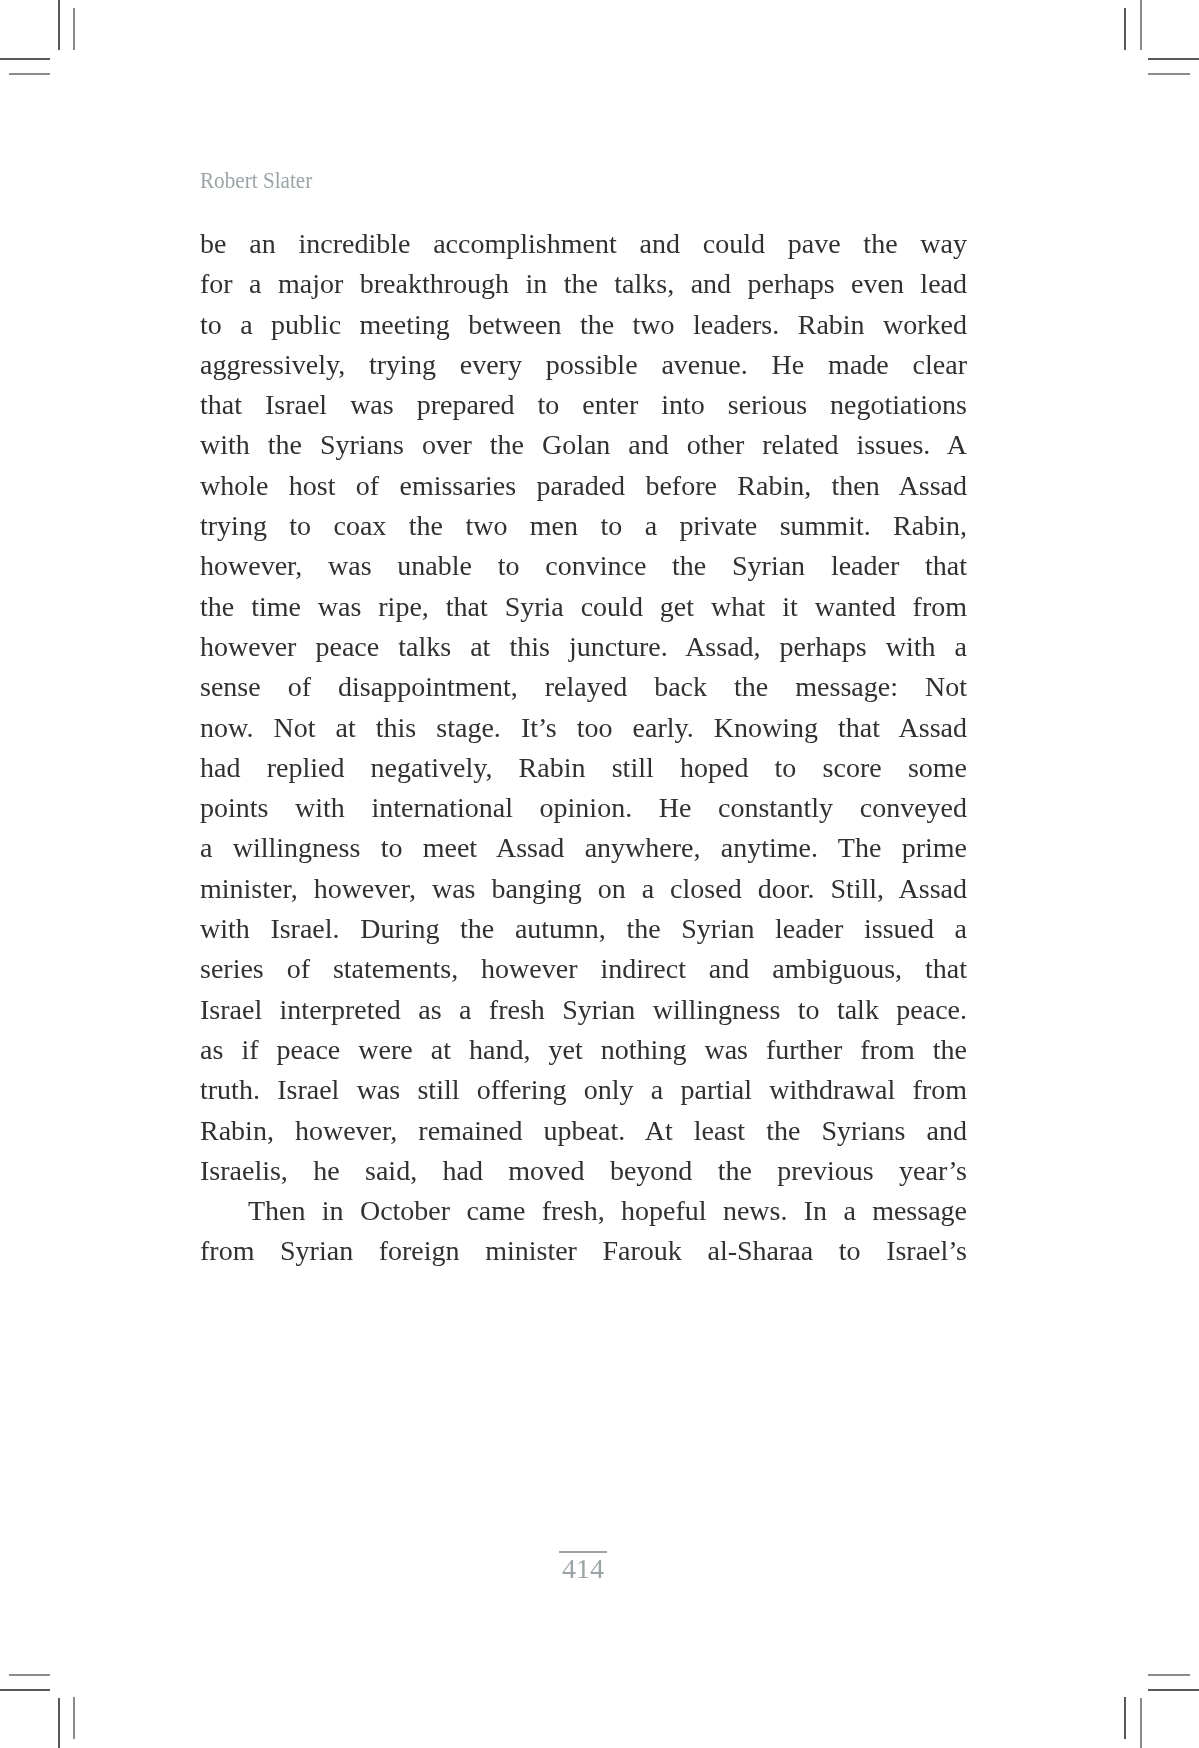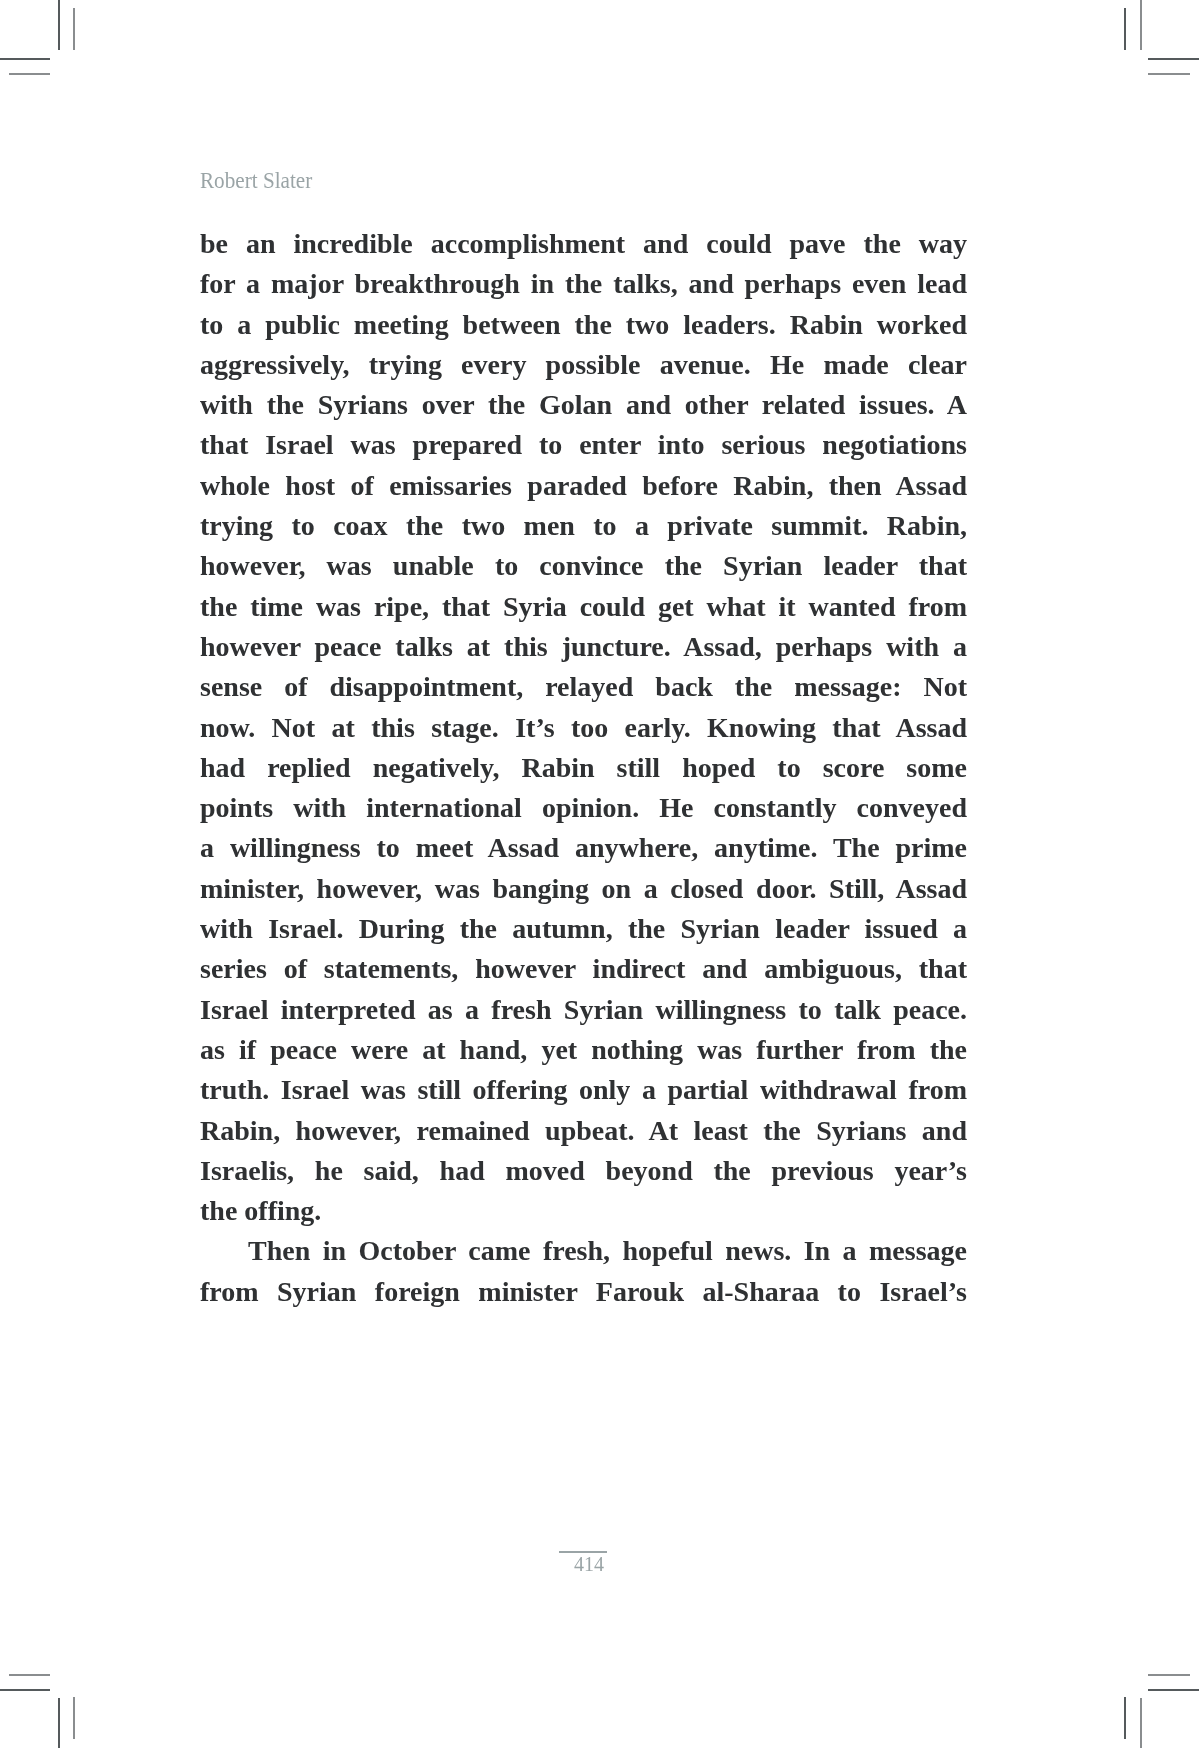--- a/index.html
+++ b/index.html
@@ -19,7 +19,7 @@
   .body-text {
     position: absolute; left: 200px; top: 224px; width: 767px;
     font-family: "Liberation Serif", "DejaVu Serif", serif;
-    font-size: 28px; line-height: 40.3px; color: #2f3133; font-weight: bold;
+    font-size: 28px; line-height: 40.3px; color: #2f3133;
   }
   .line {
     display: block; white-space: nowrap; text-align: justify;

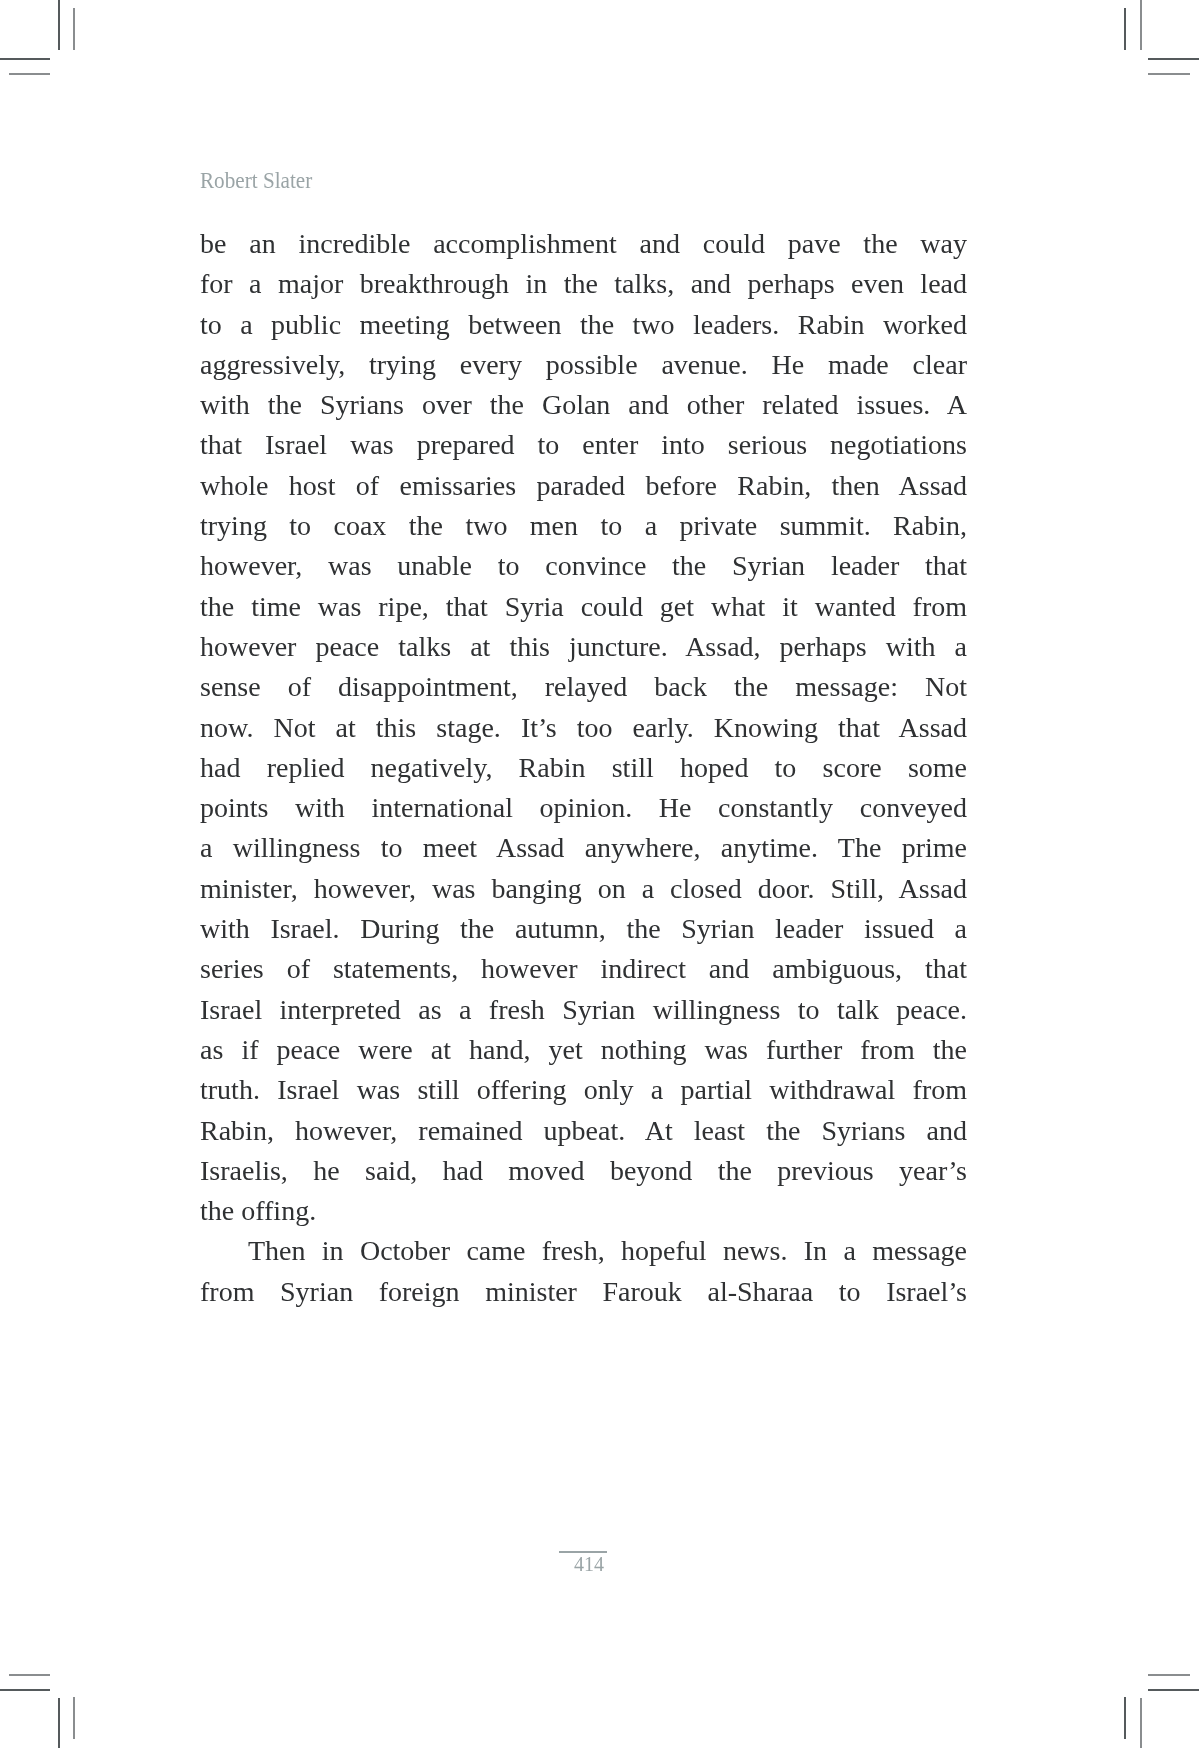--- a/index.html
+++ b/index.html
@@ -67,8 +67,8 @@
   <span class="line">for a major breakthrough in the talks, and perhaps even lead</span>
   <span class="line">to a public meeting between the two leaders. Rabin worked</span>
   <span class="line">aggressively, trying every possible avenue. He made clear</span>
+  <span class="line">that Israel was prepared to enter into serious negotiations</span>
   <span class="line">with the Syrians over the Golan and other related issues. A</span>
-  <span class="line">that Israel was prepared to enter into serious negotiations</span>
   <span class="line">whole host of emissaries paraded before Rabin, then Assad</span>
   <span class="line">trying to coax the two men to a private summit. Rabin,</span>
   <span class="line">however, was unable to convince the Syrian leader that</span>

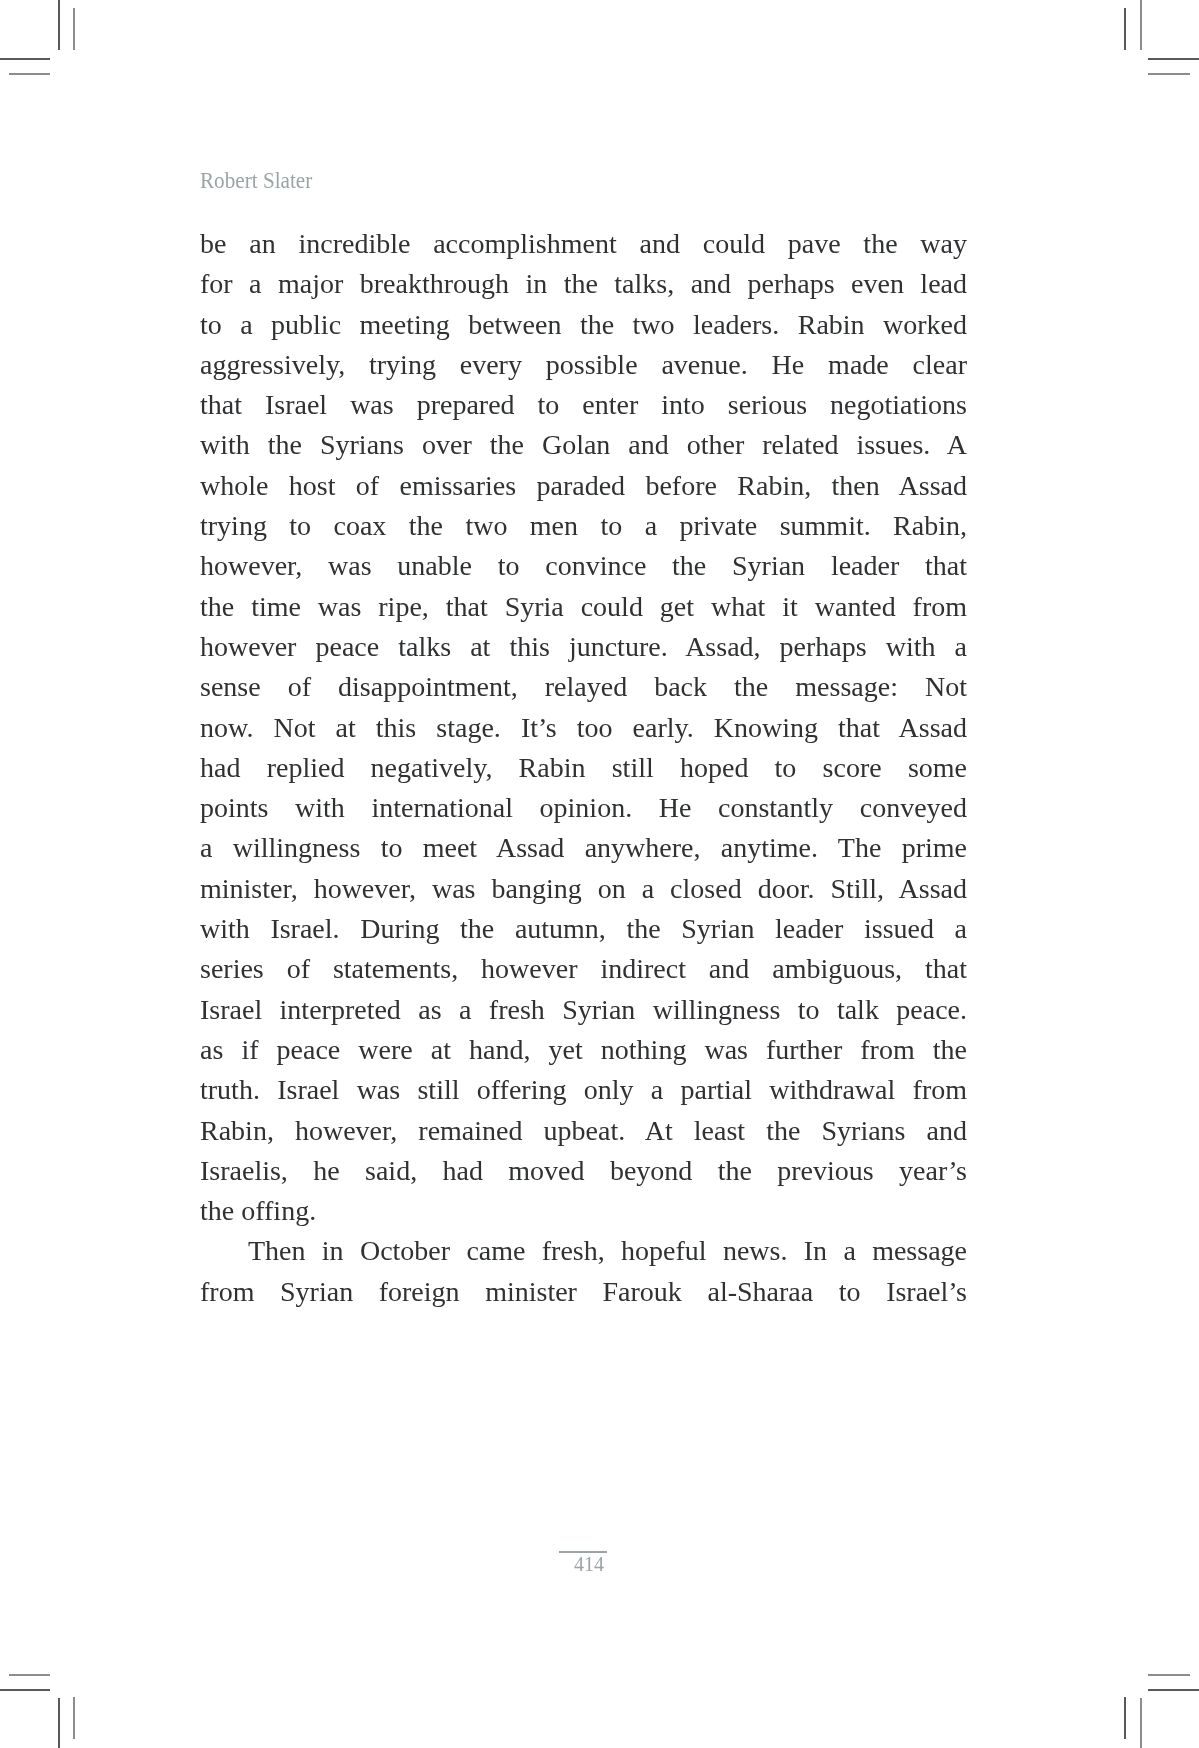--- a/index.html
+++ b/index.html
@@ -87,7 +87,6 @@
   <span class="line">truth. Israel was still offering only a partial withdrawal from</span>
   <span class="line">Rabin, however, remained upbeat. At least the Syrians and</span>
   <span class="line">Israelis, he said, had moved beyond the previous year’s</span>
-  <span class="line last">the offing.</span>
   <span class="line indent">Then in October came fresh, hopeful news. In a message</span>
   <span class="line">from Syrian foreign minister Farouk al-Sharaa to Israel’s</span>
 </div>

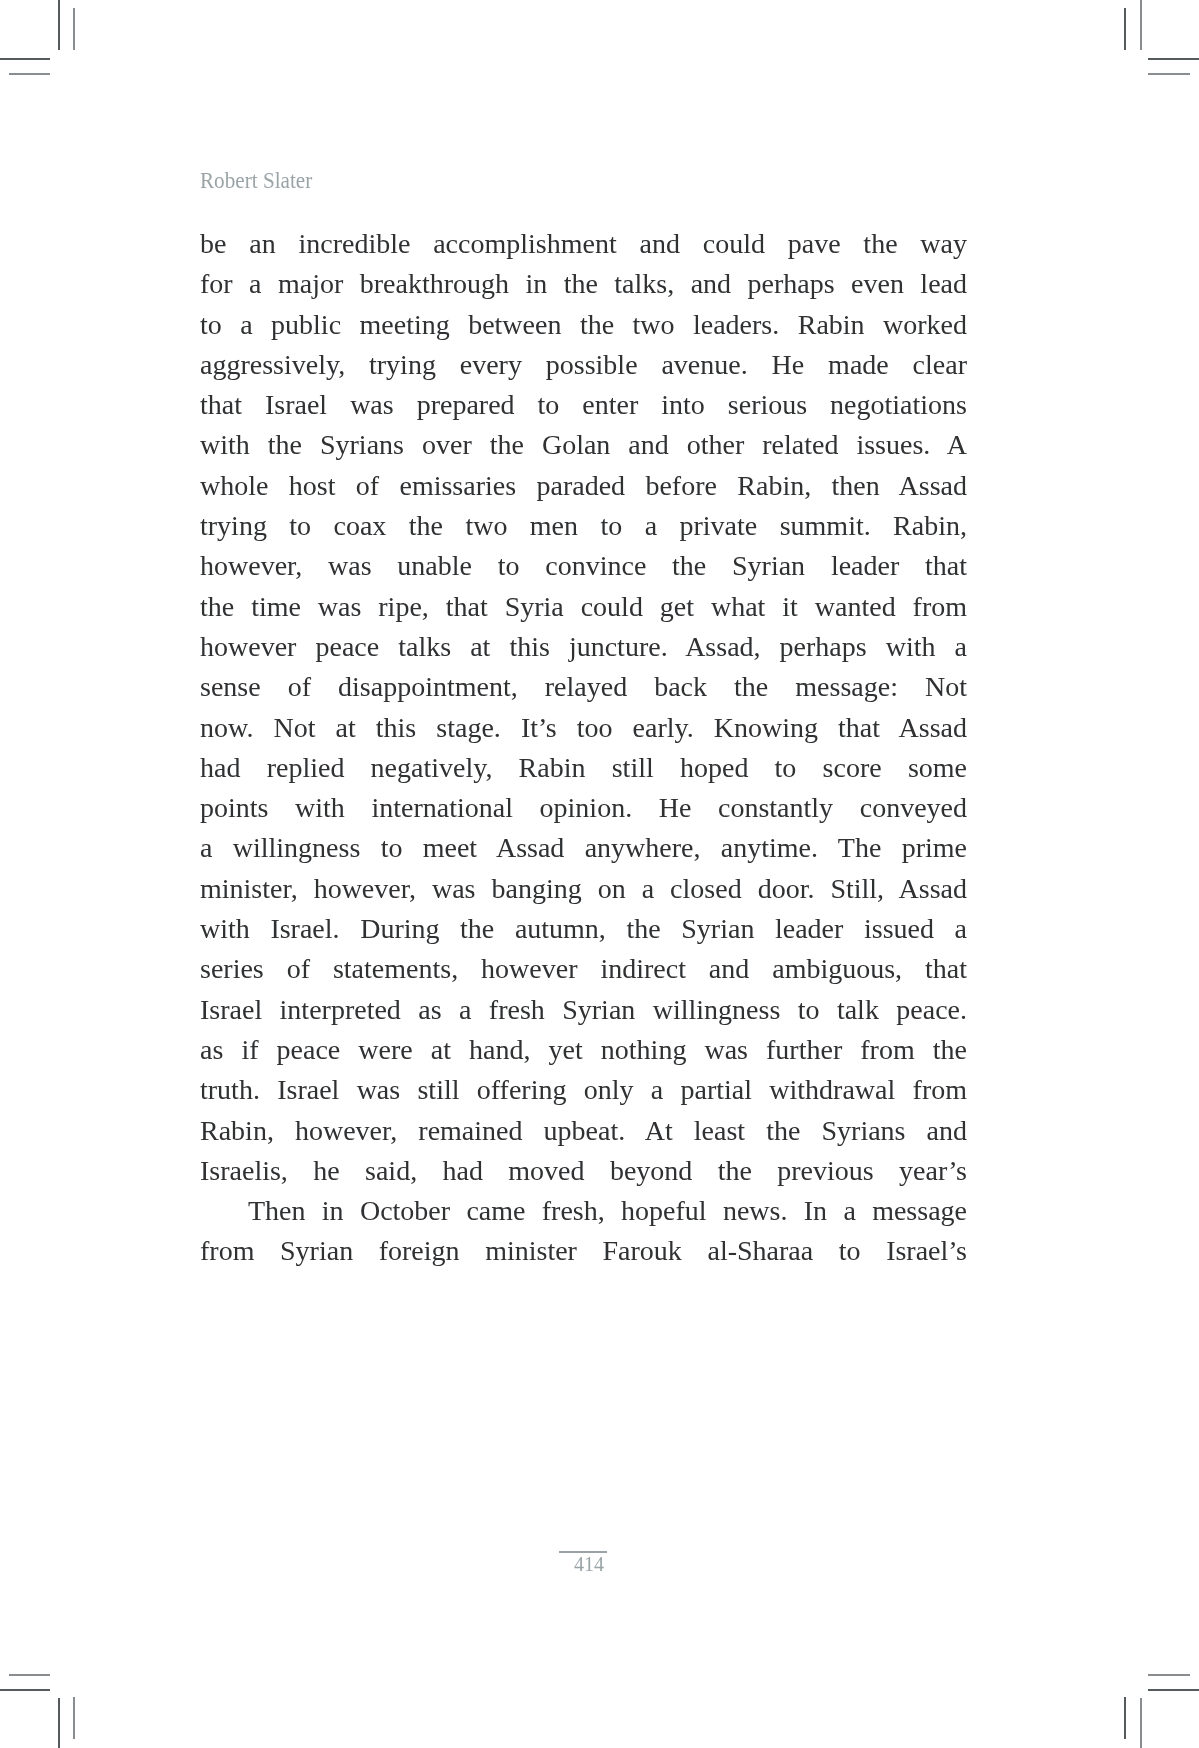--- a/index.html
+++ b/index.html
@@ -34,7 +34,7 @@
   .folio {
     position: absolute; left: 559px; top: 1553px; width: 48px; text-align: center;
     font-family: "Liberation Serif", "DejaVu Serif", serif;
-    font-size: 20px; color: #9aa4a6; margin-left: 6px;
+    font-size: 28px; color: #9aa4a6;
   }
 </style>
 </head>

